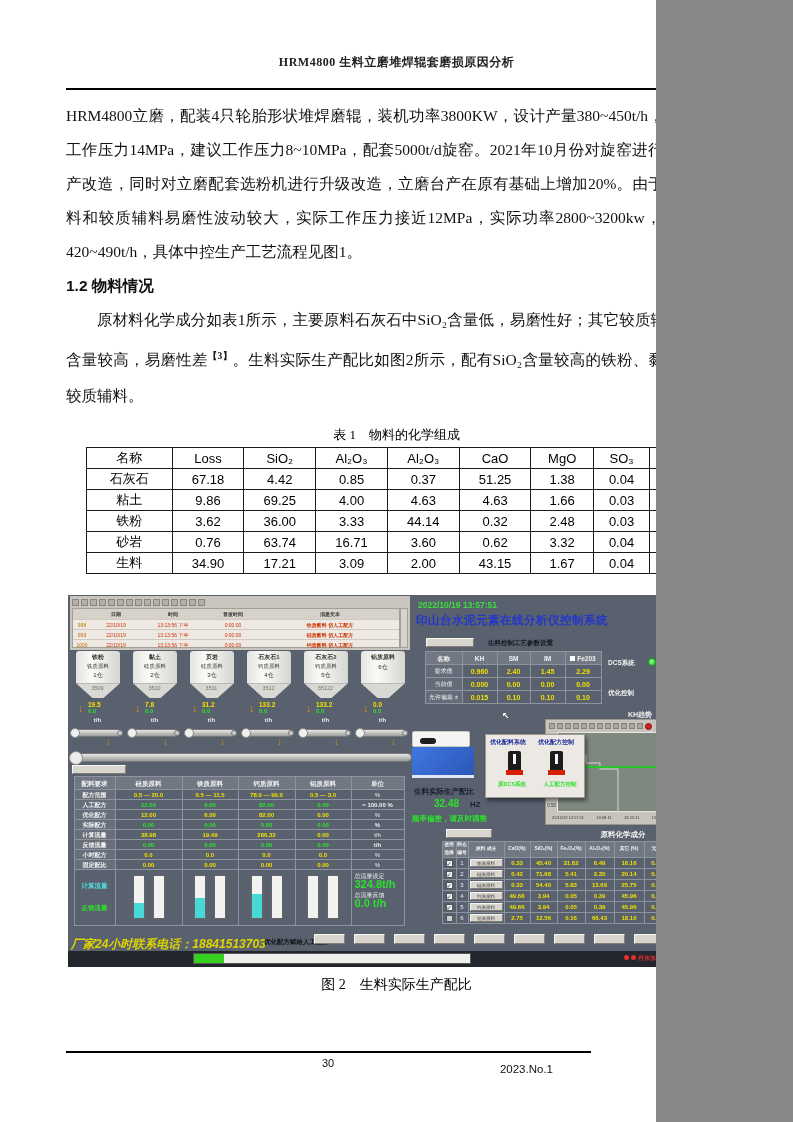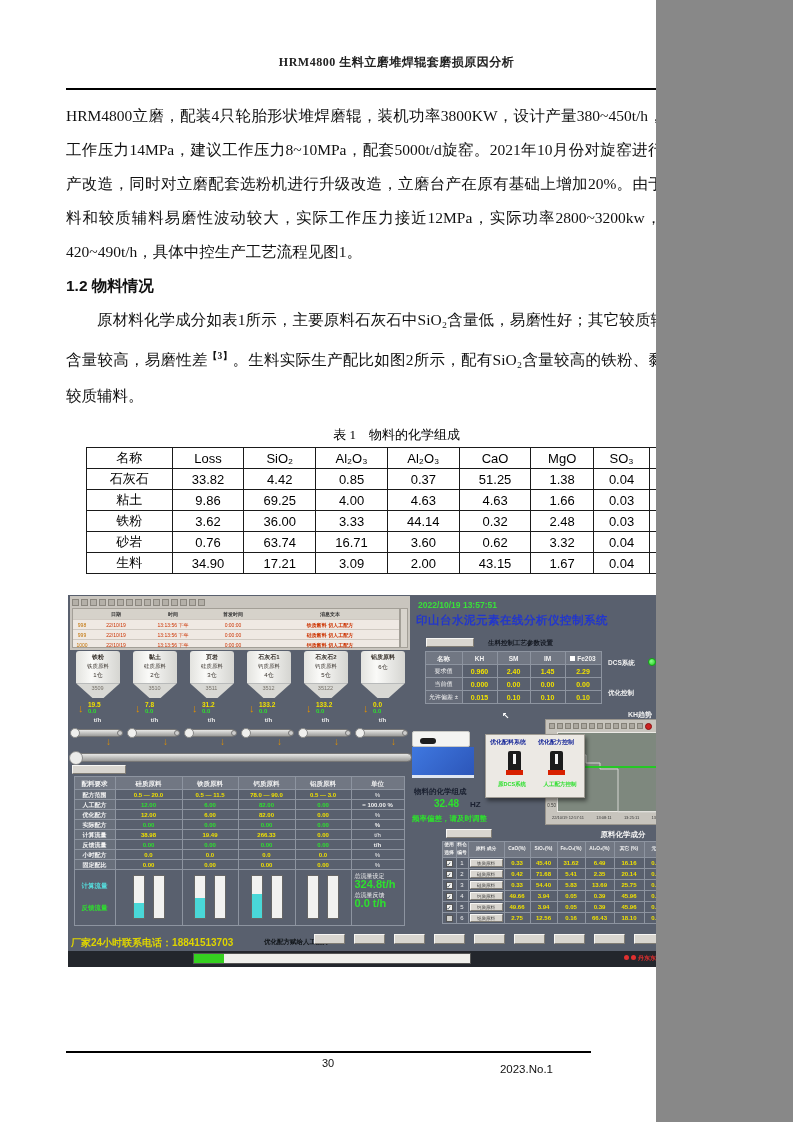--- a/index.html
+++ b/index.html
@@ -196,7 +196,7 @@
       <tbody id="t1-body">
           <tr>
             <td>石灰石</td>
-            <td>33.82</td>
+            <td>67.18</td>
             <td>4.42</td>
             <td>0.85</td>
             <td>0.37</td>

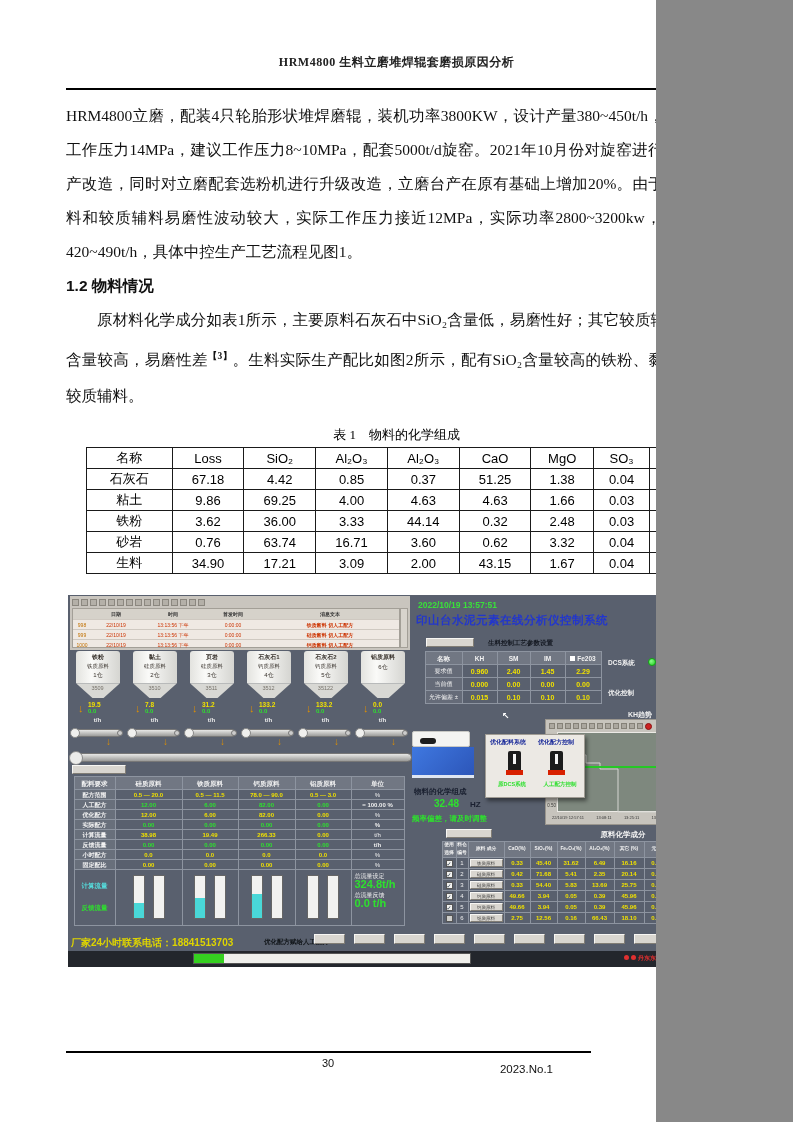--- a/index.html
+++ b/index.html
@@ -604,7 +604,7 @@
         <span class="sw-lab" style="left:50px;">人工配方控制</span>
       </div>
 
-      <div class="abs bf-lab">物料的化学组成</div>
+      <div class="abs bf-lab">生料实际生产配比</div>
       <div class="abs bf-val">32.48</div>
       <div class="abs bf-unit">HZ</div>
       <div class="abs bf-warn">频率偏差，请及时调整</div>

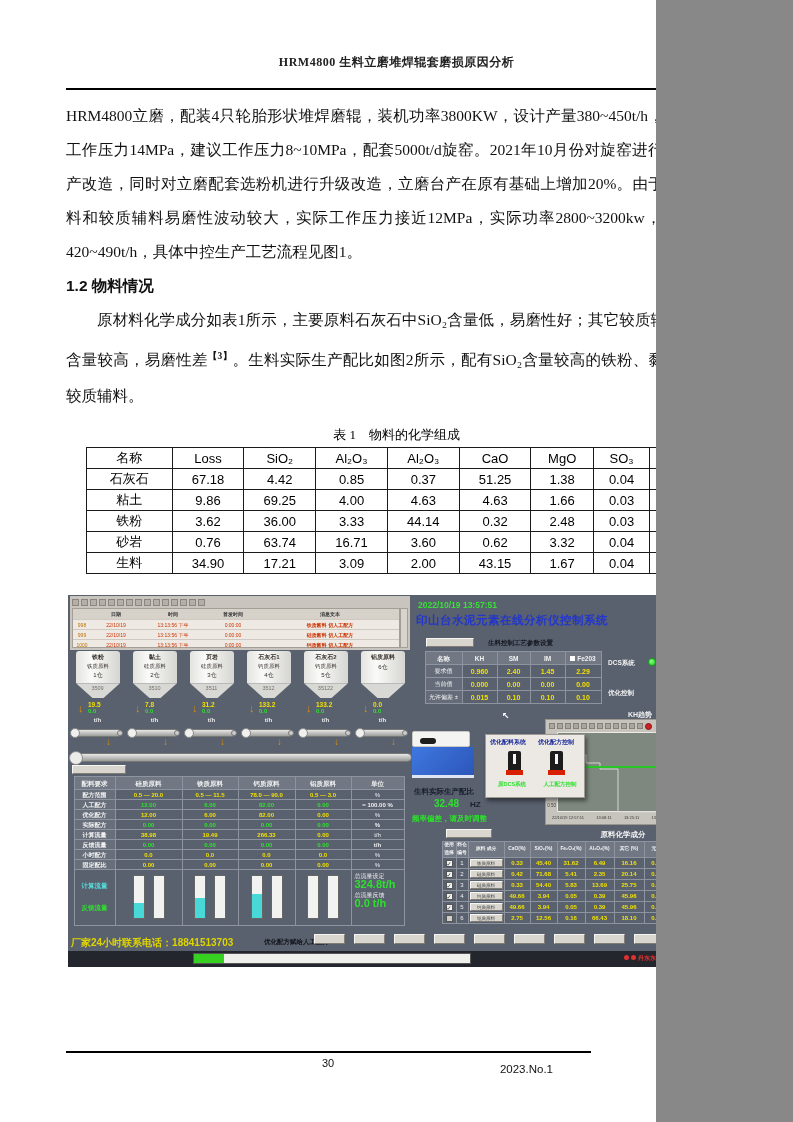--- a/index.html
+++ b/index.html
@@ -153,7 +153,7 @@
          background:#d9d6d0;border:1px solid;border-color:#f7f6f3 #817d75 #817d75 #f7f6f3;}
 
   
-  .phone{left:3px;top:341px;font-size:10px;font-weight:bold;color:#ded400;}
+  .phone{left:3px;top:341px;font-size:12px;font-weight:bold;color:#ded400;font-style:italic;}
   .assign{left:196px;top:343px;font-size:6.5px;font-weight:bold;color:#101418;}
   #btn-row{left:246px;top:339px;display:flex;gap:9px;}
   .f-btn{display:inline-block;width:31px;height:10px;background:#d9d6d0;border:1px solid;border-color:#f7f6f3 #817d75 #817d75 #f7f6f3;}

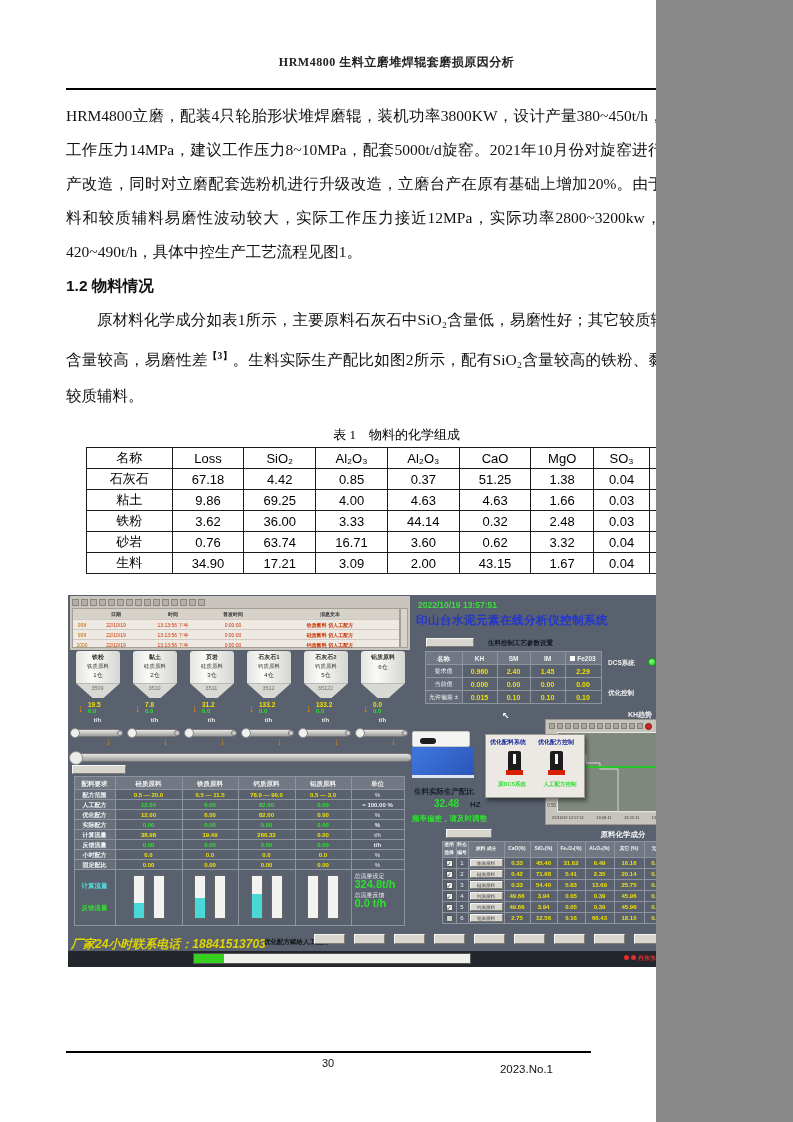--- a/index.html
+++ b/index.html
@@ -749,6 +749,7 @@
         <span class="abs drop" style="left: 323px;">↓</span>
       </div>
 
+    <div class="fcaption">图 2　生料实际生产配比</div>
   </div>
 
   <div class="footer-rule"></div>

